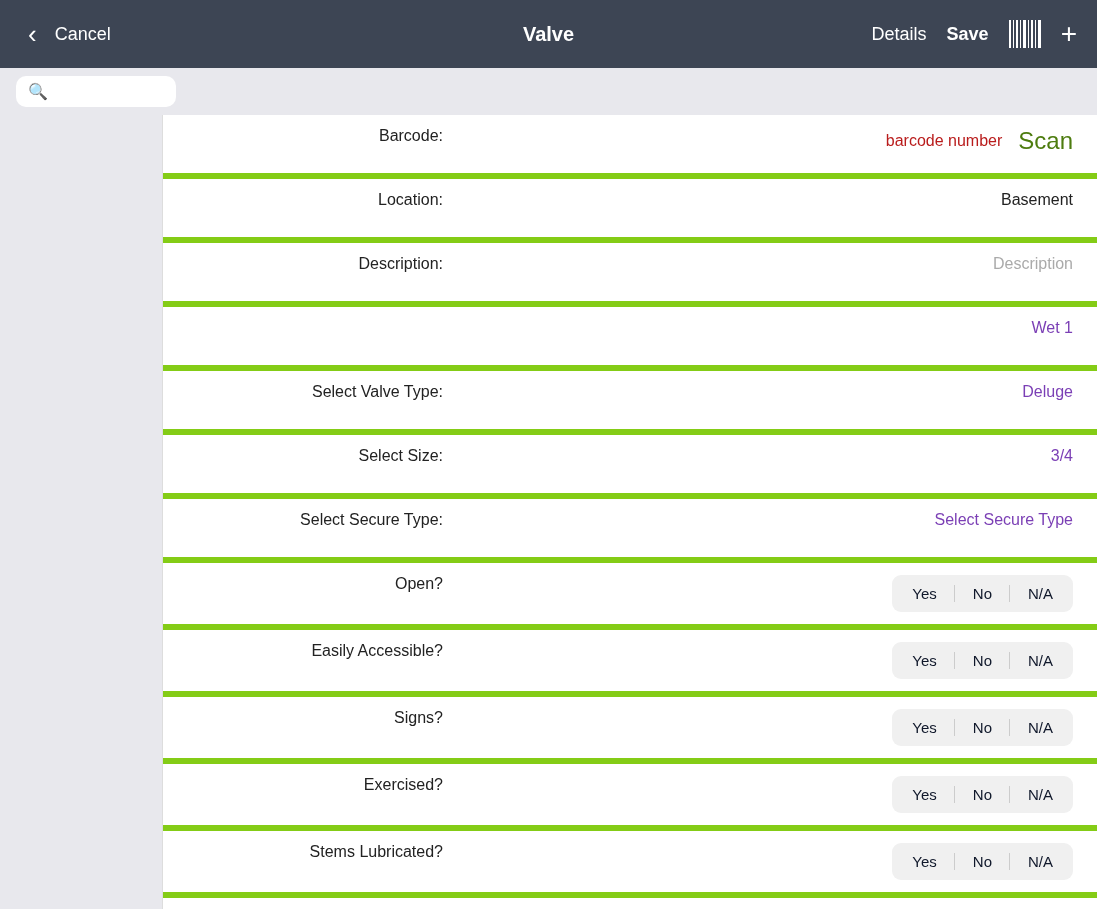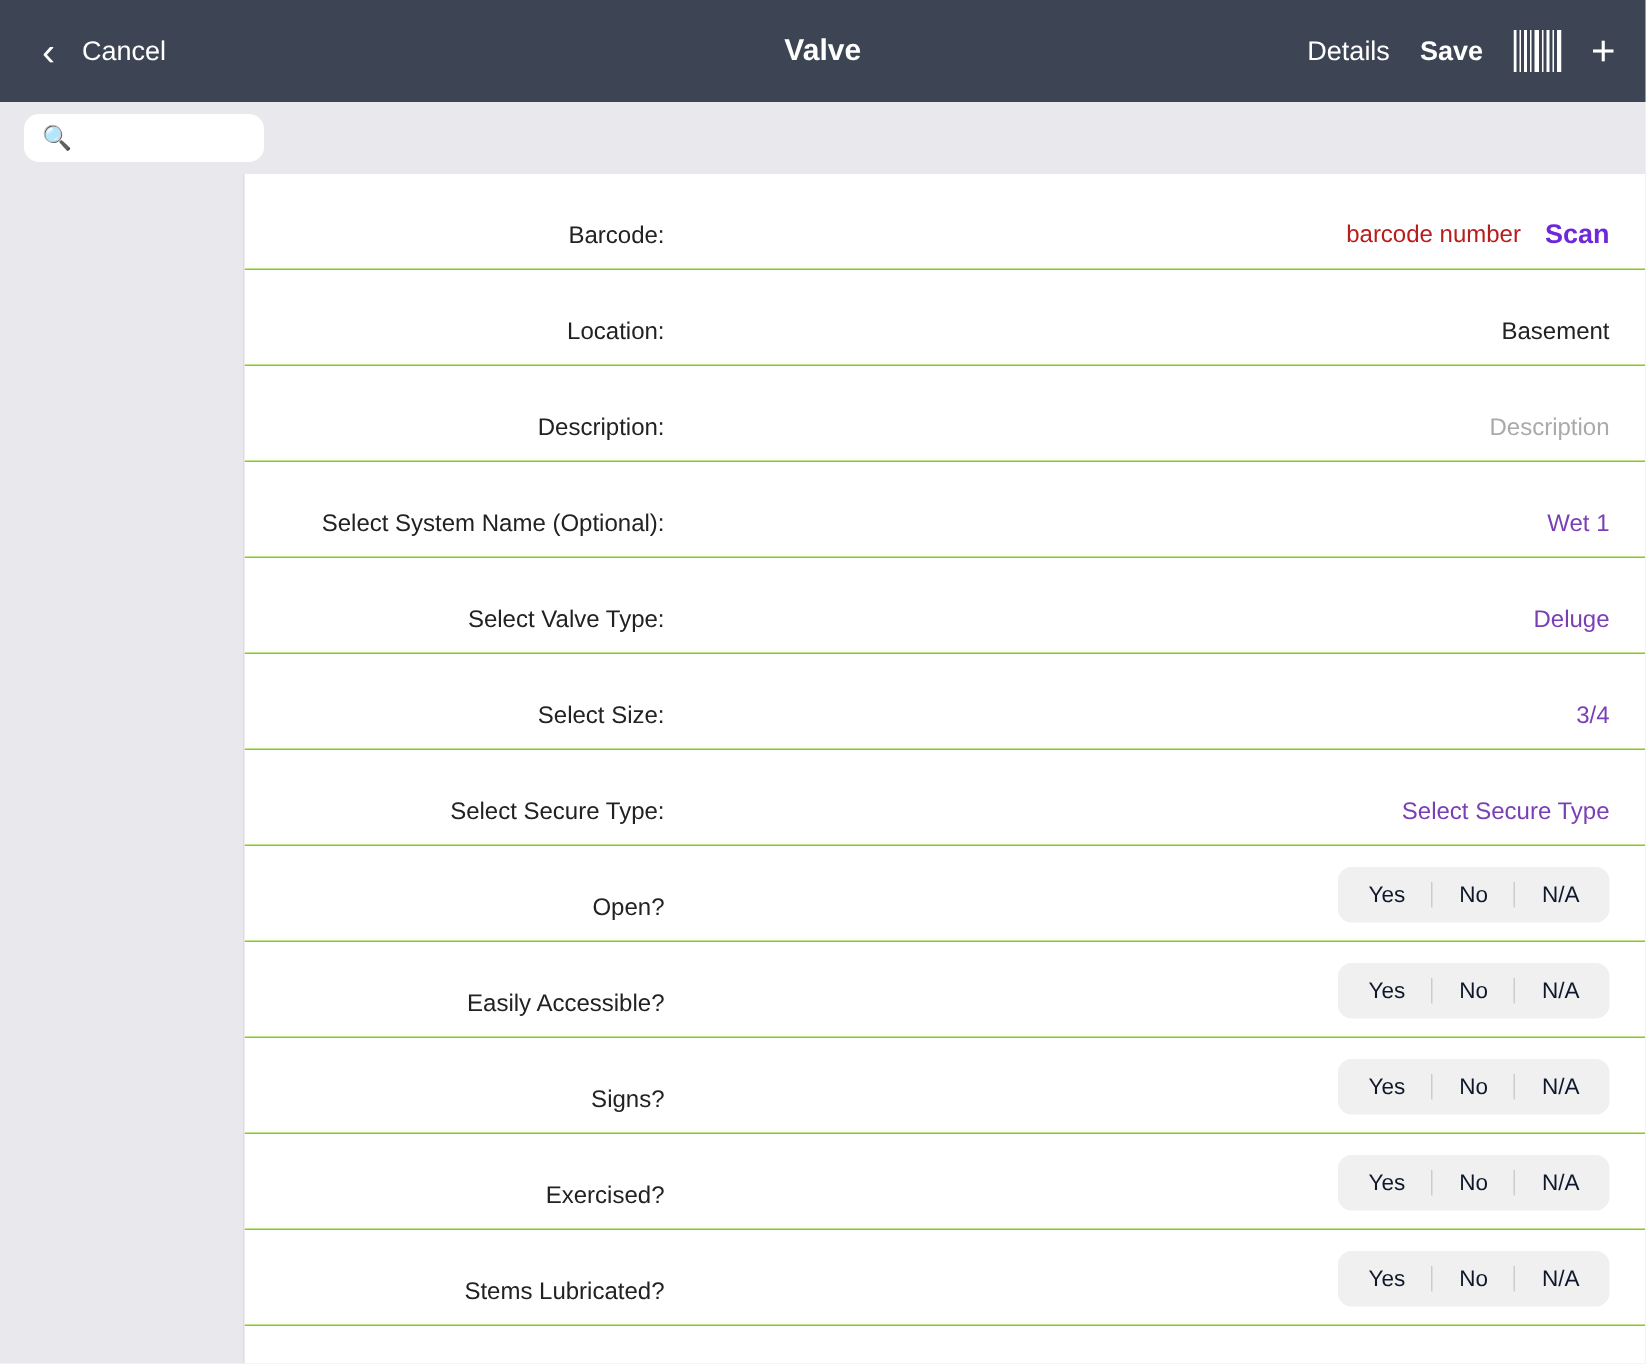--- a/index.html
+++ b/index.html
@@ -122,8 +122,8 @@
 
     .form-row {
       display: flex;
-      align-items: flex-end;
-      border-bottom: 1px solid #84cc16;
+      align-items: flex-start;
+      border-bottom: 6px solid #84cc16;
       min-height: 64px;
       padding: 12px 24px;
     }

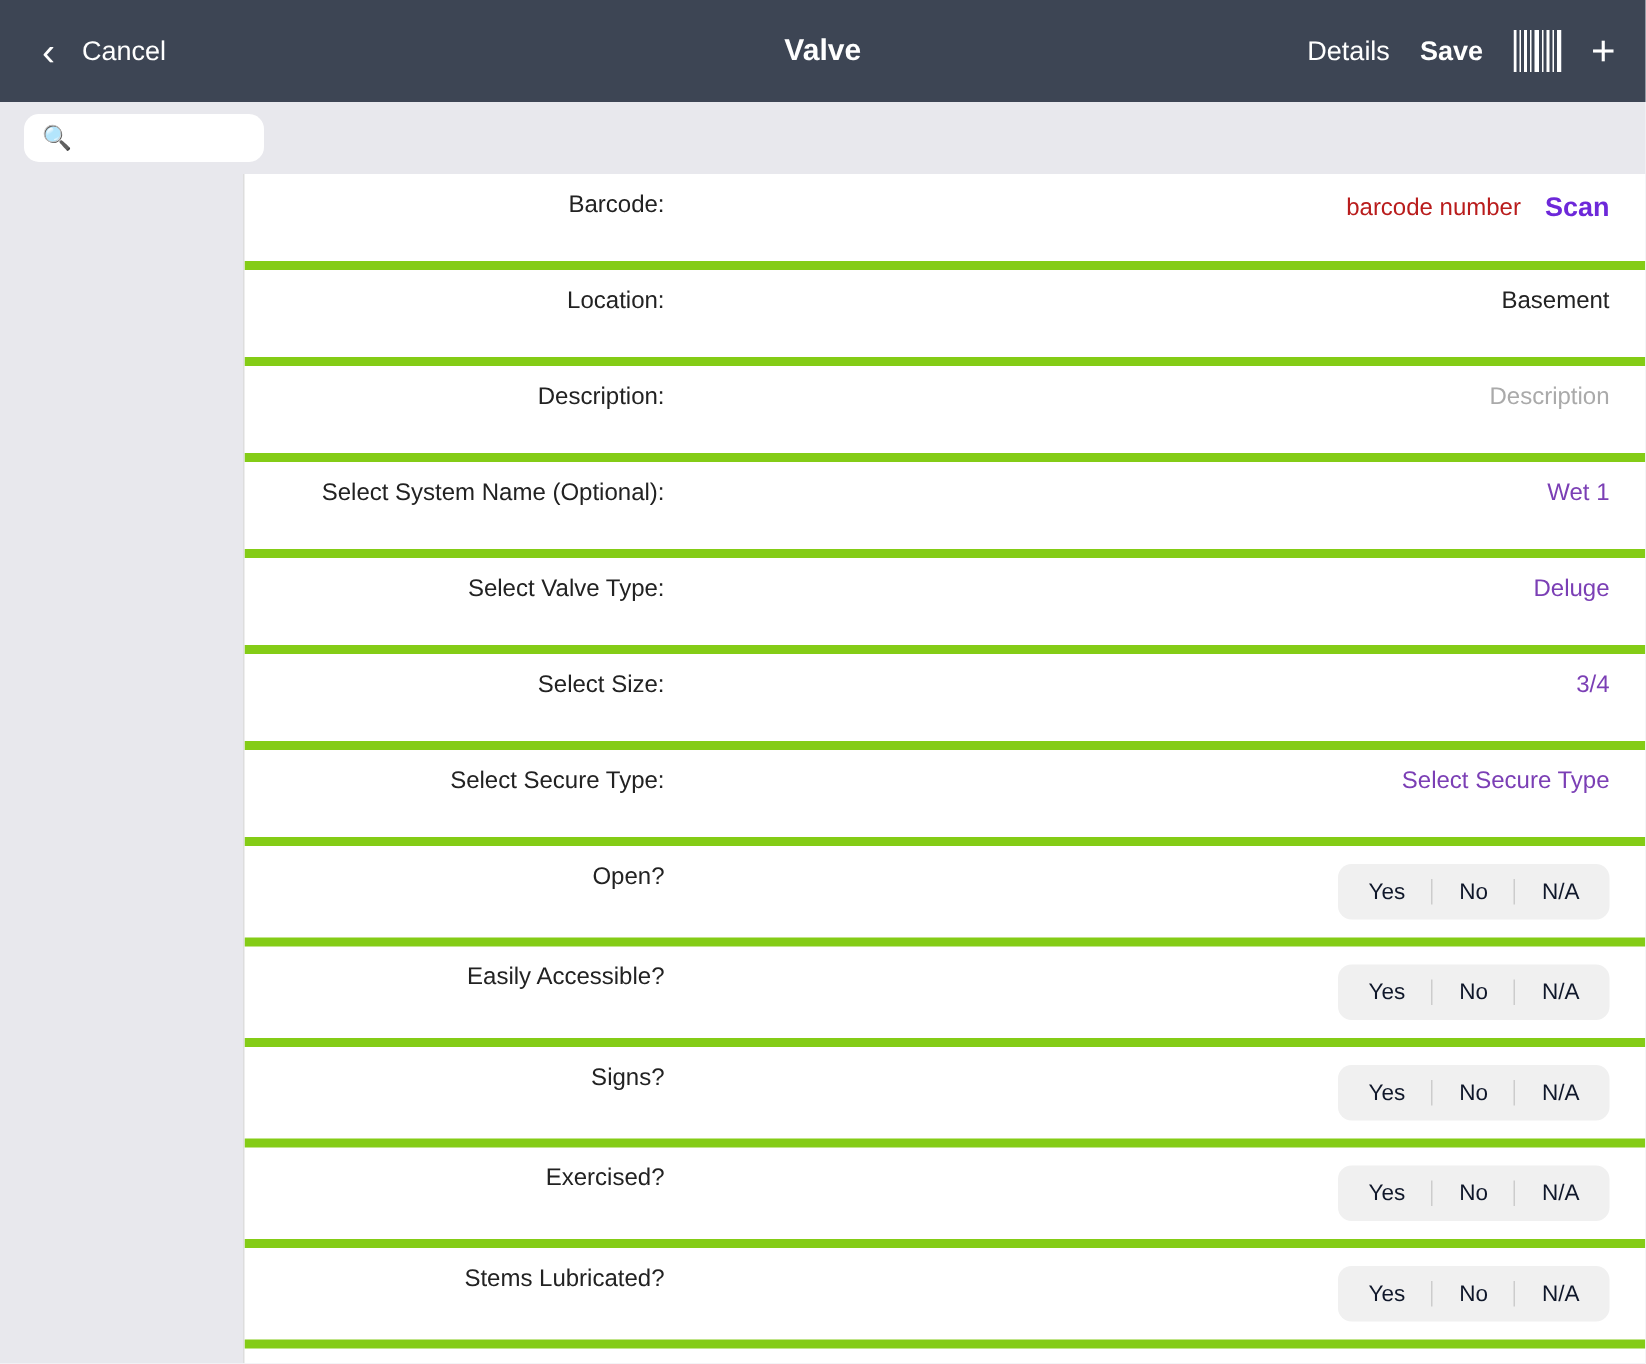--- a/index.html
+++ b/index.html
@@ -162,9 +162,9 @@
       font-size: 16px;
     }
     .scan-btn {
-      color: #6d28d9;
-      font-size: 18px;
-      font-weight: 700;
+      color: #4d7c0f;
+      font-size: 24px;
+      font-weight: 400;
       cursor: pointer;
     }
 

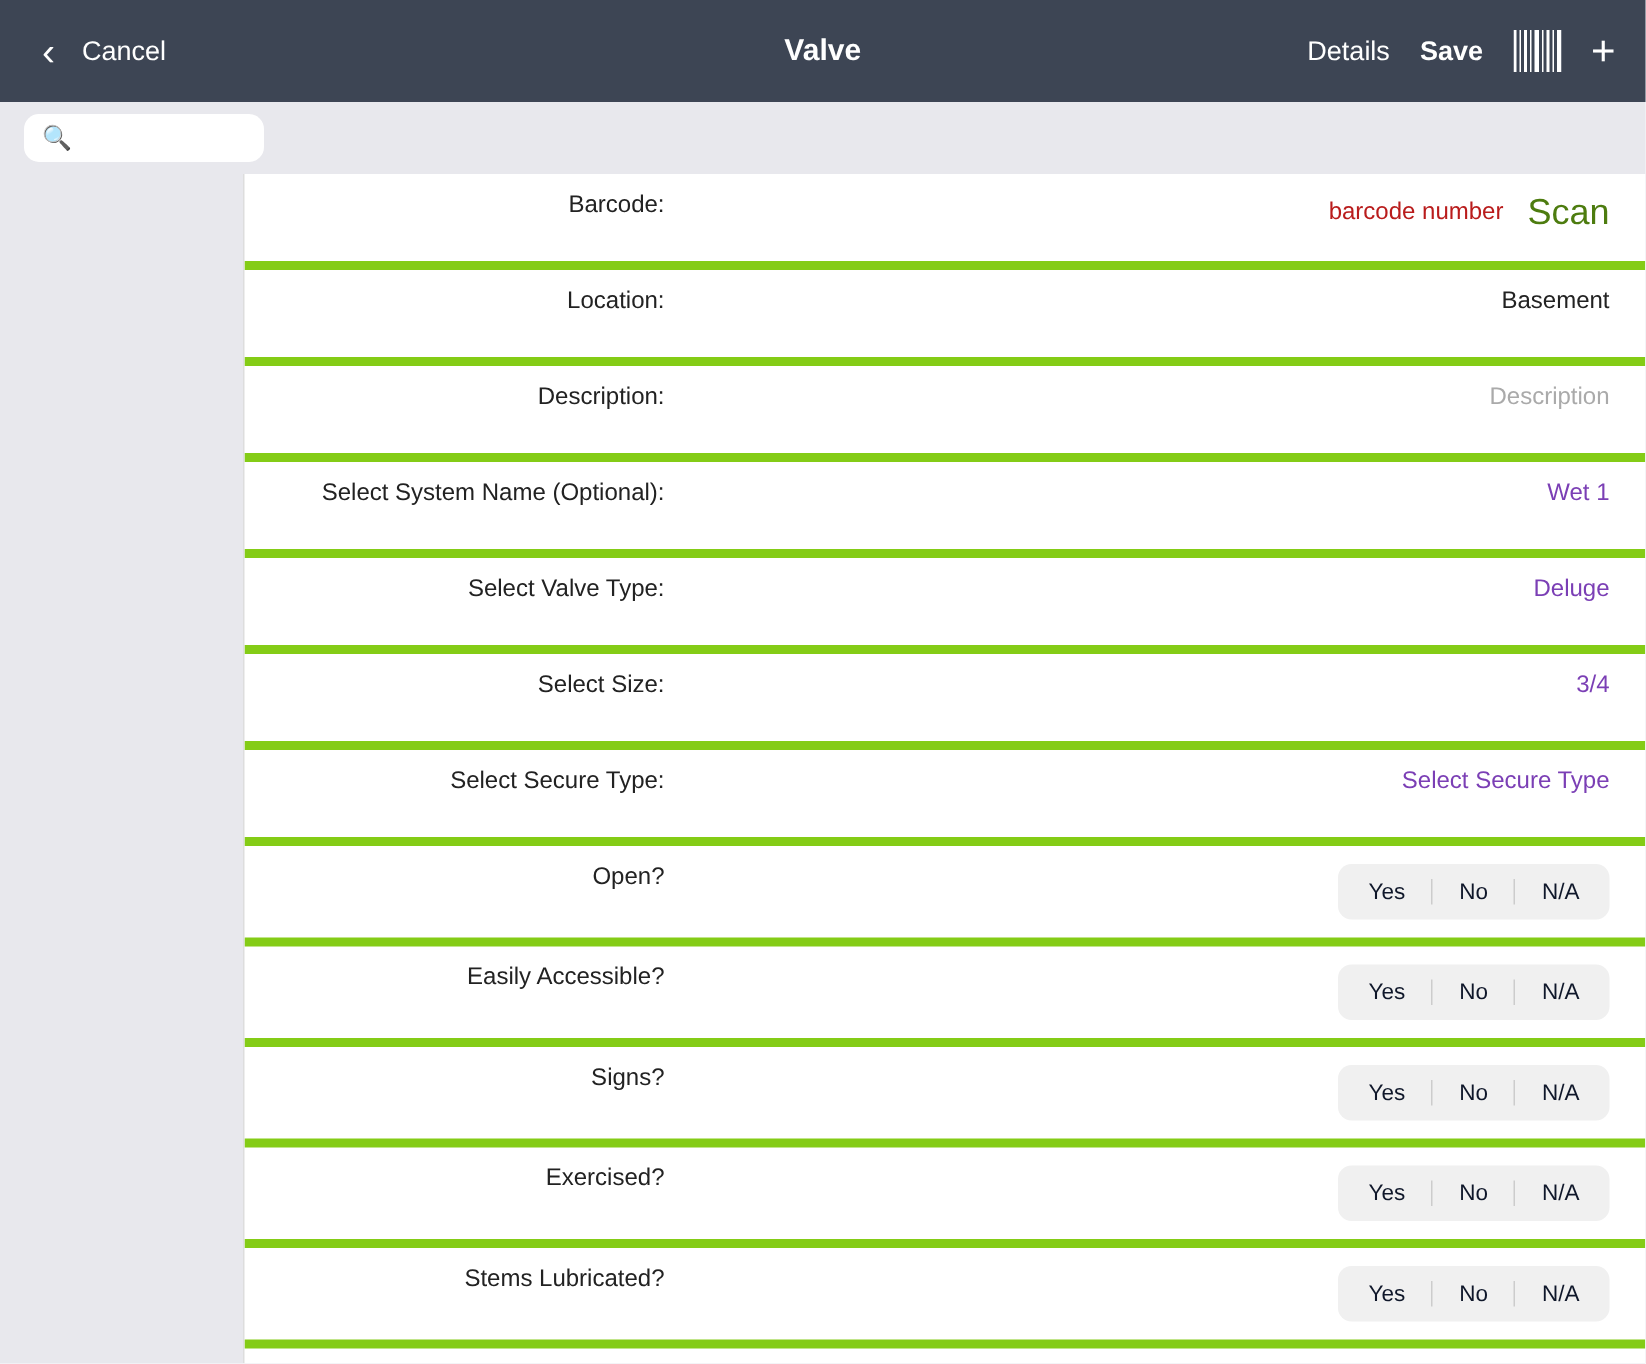--- a/index.html
+++ b/index.html
@@ -254,7 +254,6 @@
           <div class="form-value placeholder">Description</div>
         </div>
         <div class="form-row">
-          <div class="form-label">Select System Name (Optional):</div>
           <div class="form-value accent">Wet 1</div>
         </div>
         <div class="form-row">

